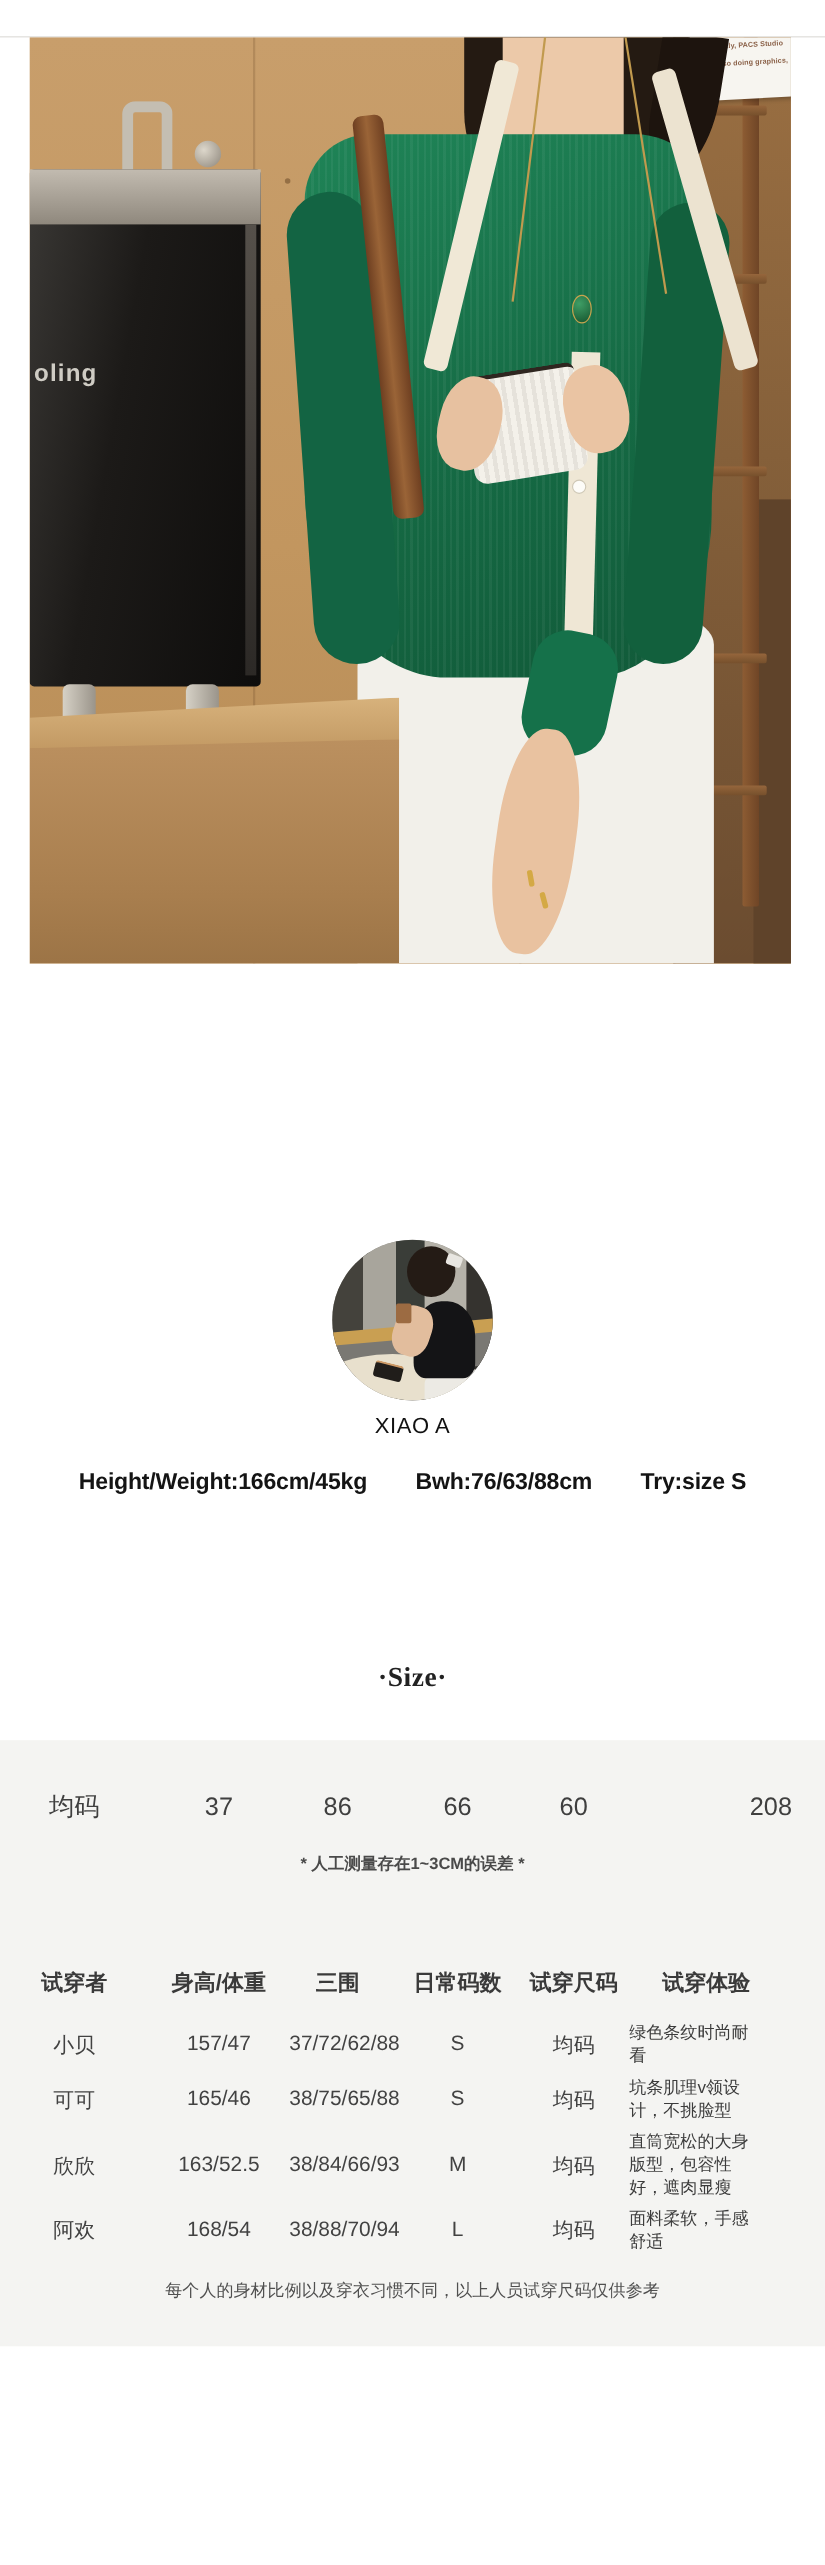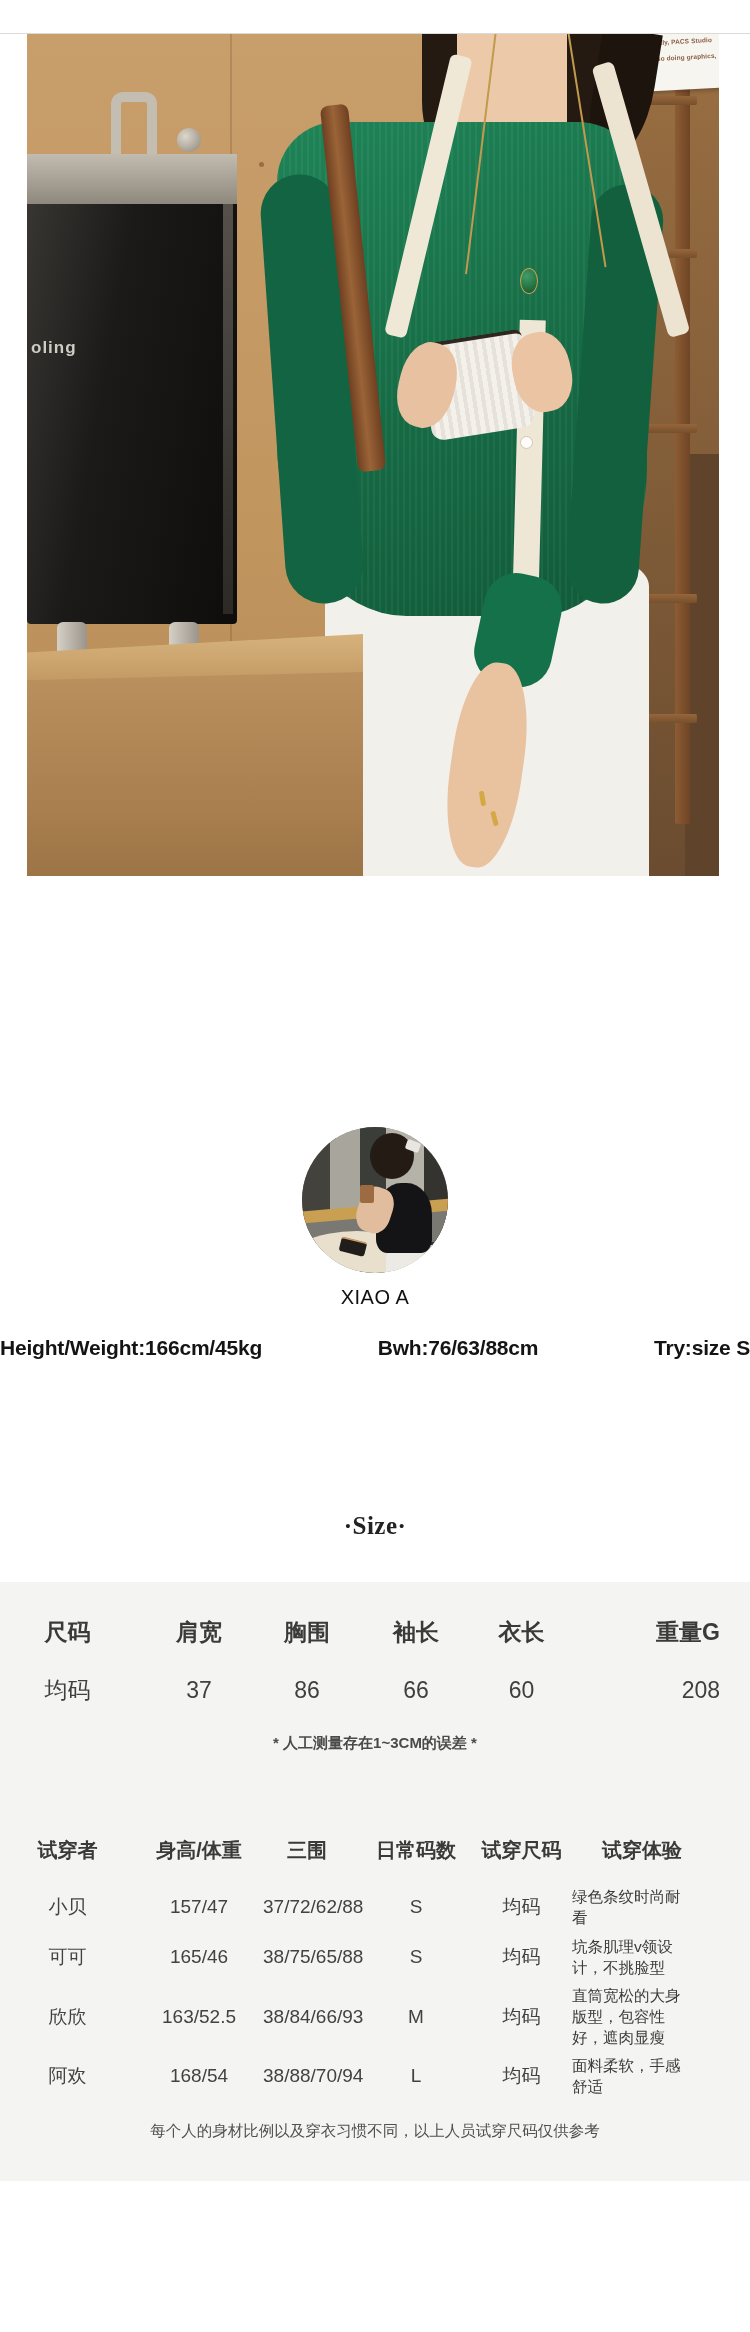--- a/index.html
+++ b/index.html
@@ -37,7 +37,7 @@
         border-radius:12px 12px 0 0;box-sizing:border-box;}
   .m-knob{left:150px;top:94px;width:24px;height:24px;border-radius:50%;
         background:radial-gradient(circle at 35% 35%,#ddd7cb,#8d867b);}
-  .m-brand{left:4px;top:304px;font-size:17px;font-weight:700;letter-spacing:1px;color:#cfccc4;}
+  .m-brand{left:4px;top:292px;font-size:22px;font-weight:700;letter-spacing:1px;color:#cfccc4;}
   .m-foot{width:30px;height:48px;border-radius:6px;background:linear-gradient(90deg,#d6d1c6,#9a948a);}
   .m-footcap{width:38px;height:14px;border-radius:4px;background:#2a2825;}
   .hair{left:395px;top:-8px;width:205px;height:168px;background:#241a12;

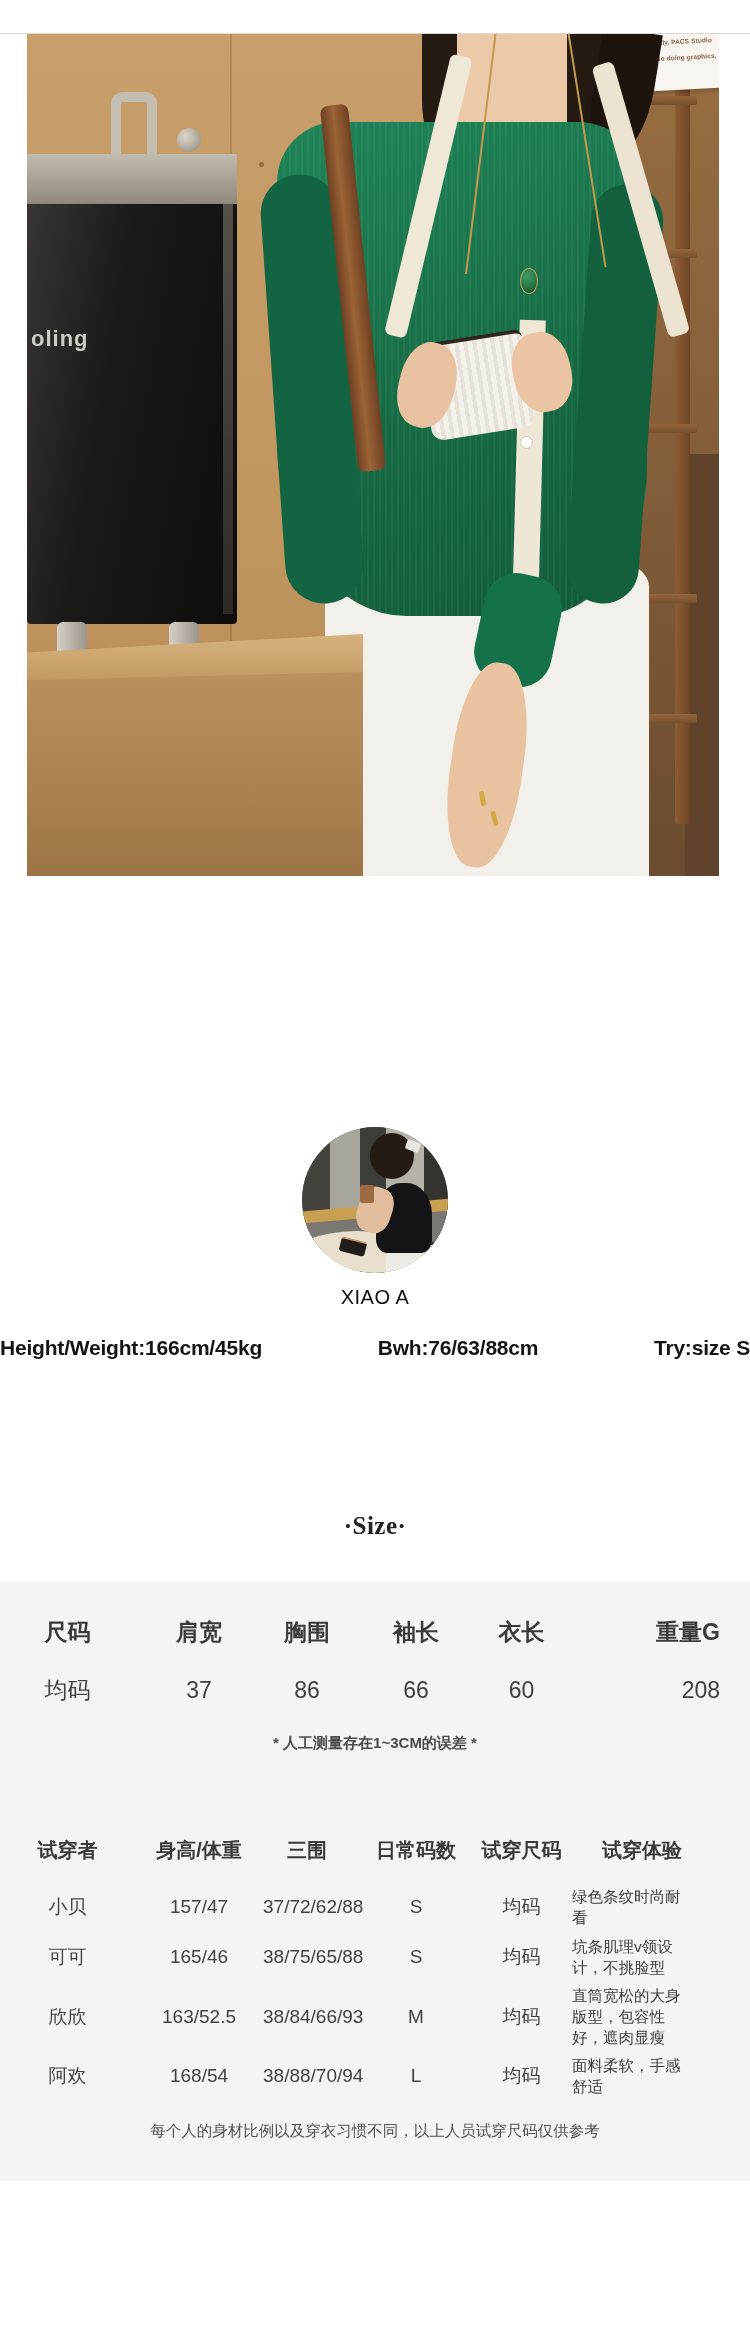--- a/index.html
+++ b/index.html
@@ -120,7 +120,7 @@
   .model-name{position:absolute;left:0;top:1284px;width:750px;height:26px;line-height:26px;
         text-align:center;font-size:20px;letter-spacing:.5px;color:#111;}
   .measure-line{position:absolute;left:0;top:1334px;width:750px;height:28px;line-height:28px;
-        display:flex;justify-content:space-between;gap:44px;font-size:21px;font-weight:700;
+        display:flex;justify-content:center;gap:44px;font-size:21px;font-weight:700;
         letter-spacing:-0.2px;color:#141414;}
 
   

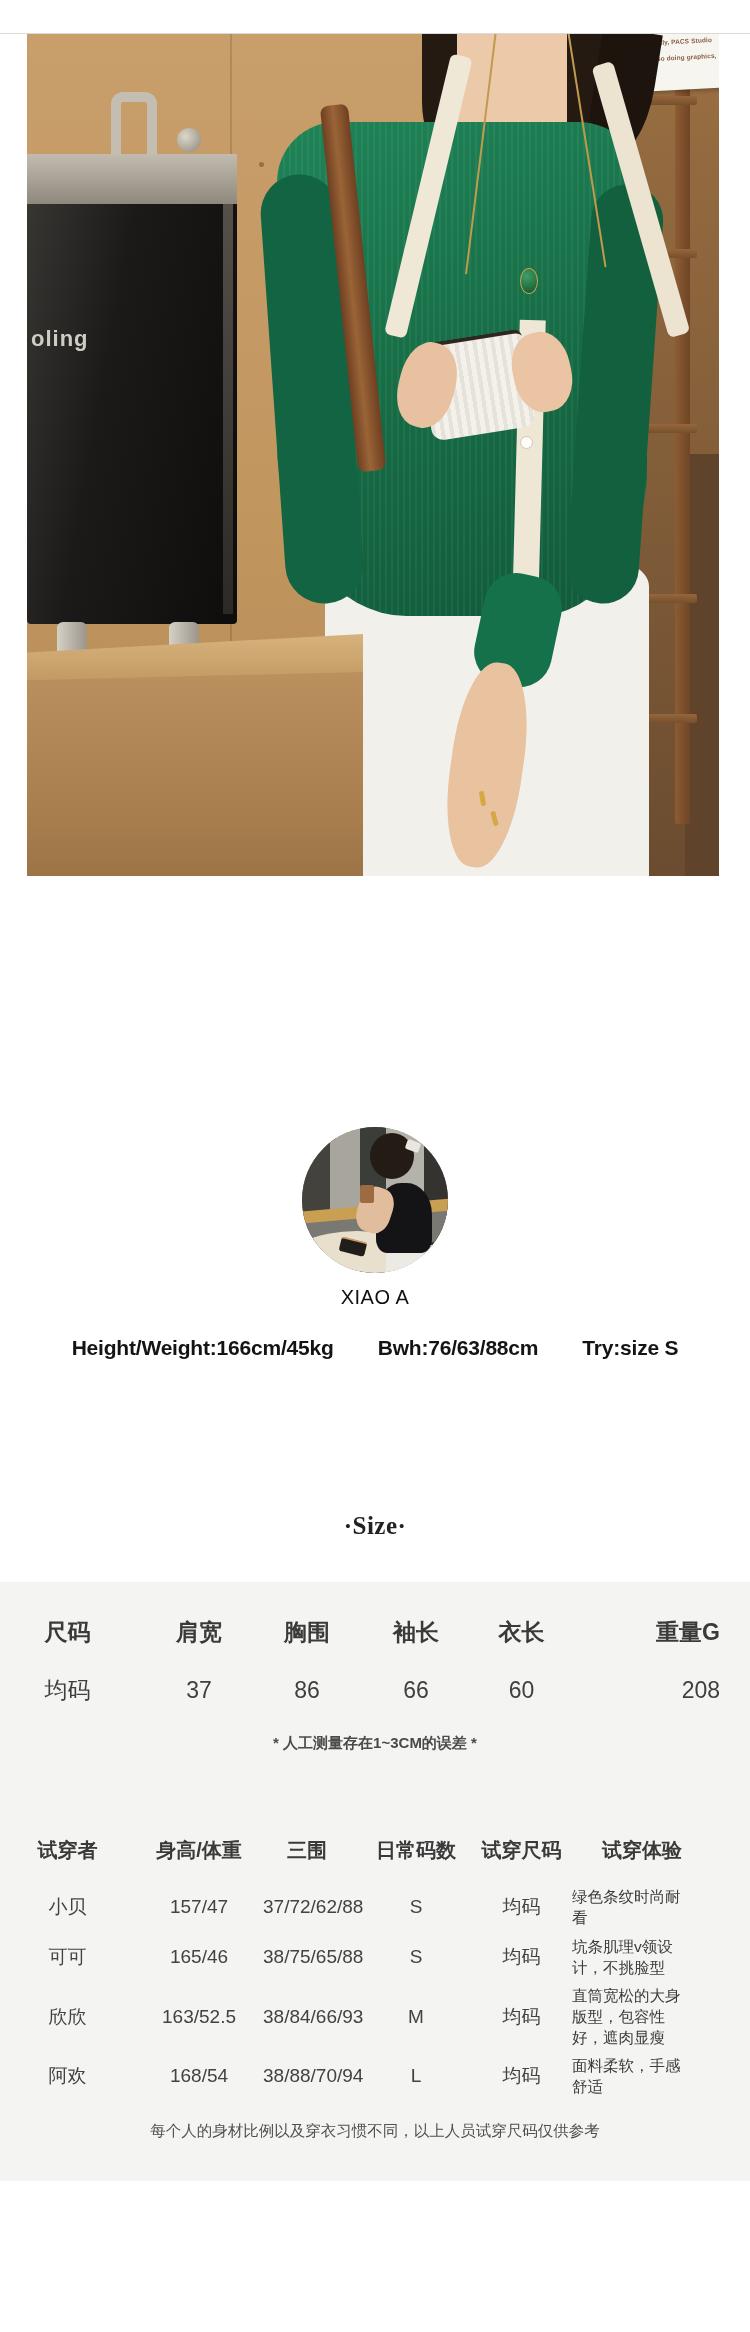--- a/index.html
+++ b/index.html
@@ -238,14 +238,6 @@
   <h2 class="sec-heading h-size">·Size·</h2>
 
   <div class="panel">
-    <div class="g t1 t1-head">
-      <div>尺码</div>
-      <div>肩宽</div>
-      <div>胸围</div>
-      <div>袖长</div>
-      <div>衣长</div>
-      <div class="c6">重量G</div>
-    </div>
     <div class="g t1 t1-row">
       <div>均码</div>
       <div>37</div>

